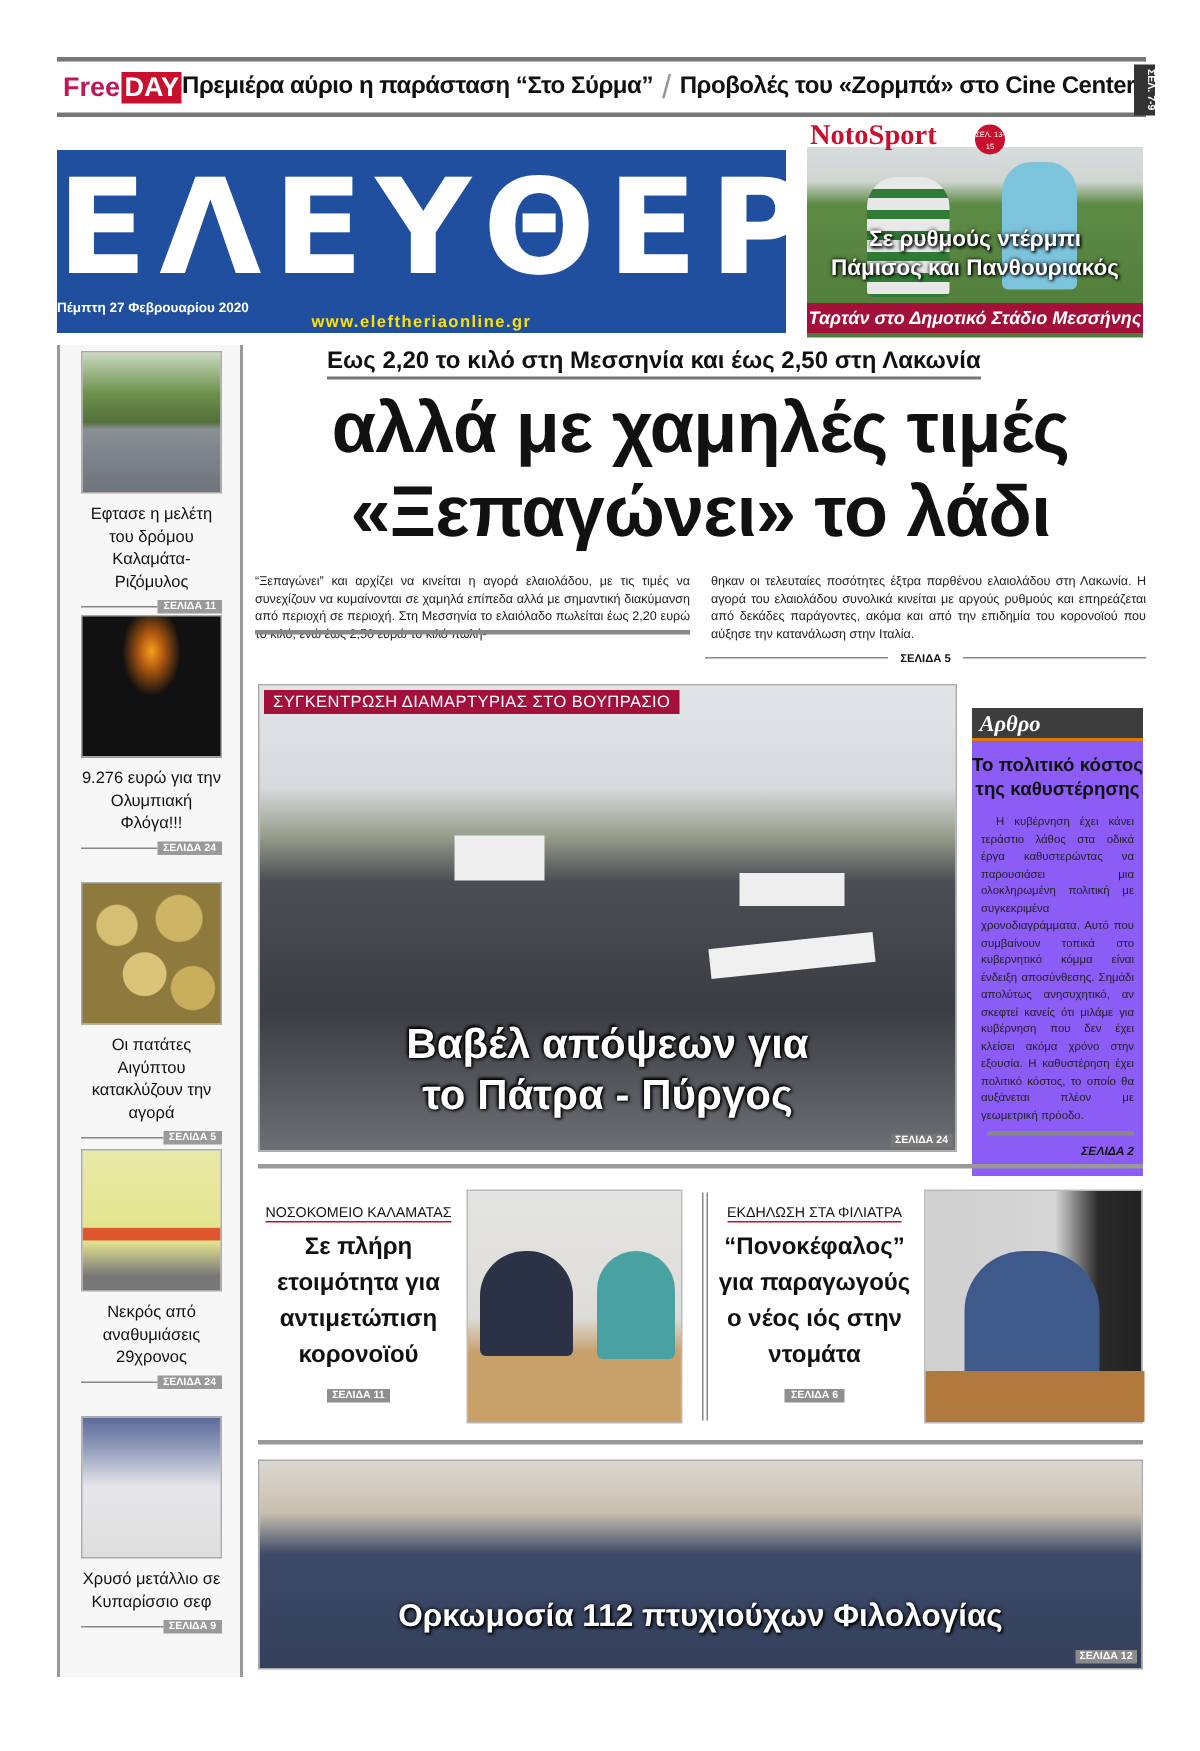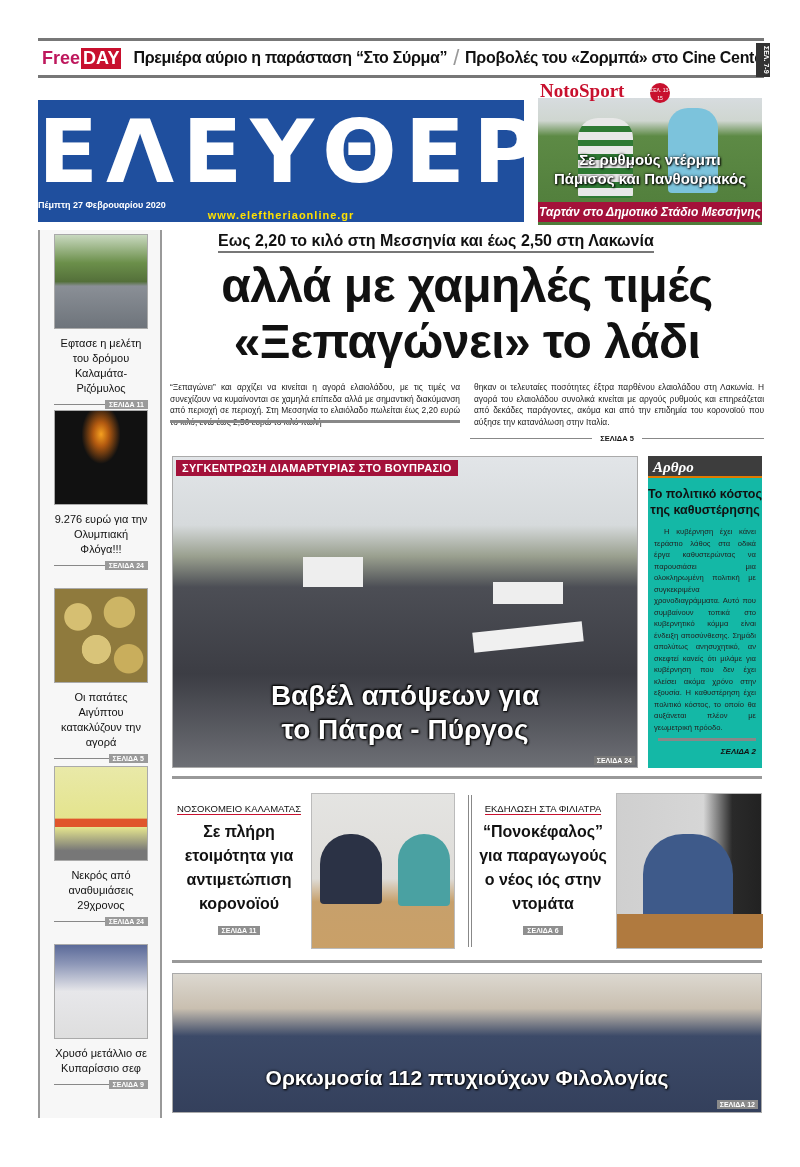--- a/index.html
+++ b/index.html
@@ -10,7 +10,7 @@
 #freeday{margin-left:4px;display:flex;align-items:center;font-weight:bold;font-size:18px;font-family:"Liberation Sans",sans-serif}
 #freeday .free{color:#be185d}
 #freeday .day{background:#c8102e;color:#fff;padding:0 2px;margin-left:1px}
-#topbar .promo{margin-left:12px;font-size:16px;font-weight:bold;letter-spacing:-0.3px;white-space:nowrap}
+#topbar .promo{font-size:16px;font-weight:bold;letter-spacing:-0.3px;white-space:nowrap}
 #topbar .sep{color:#999;font-size:22px;margin:0 6px;font-weight:normal}
 #topbar .pg{position:absolute;right:-6px;top:2px;width:14px;height:34px;background:#333;color:#fff;font-size:7px;writing-mode:vertical-rl;text-align:center;font-weight:bold}
 

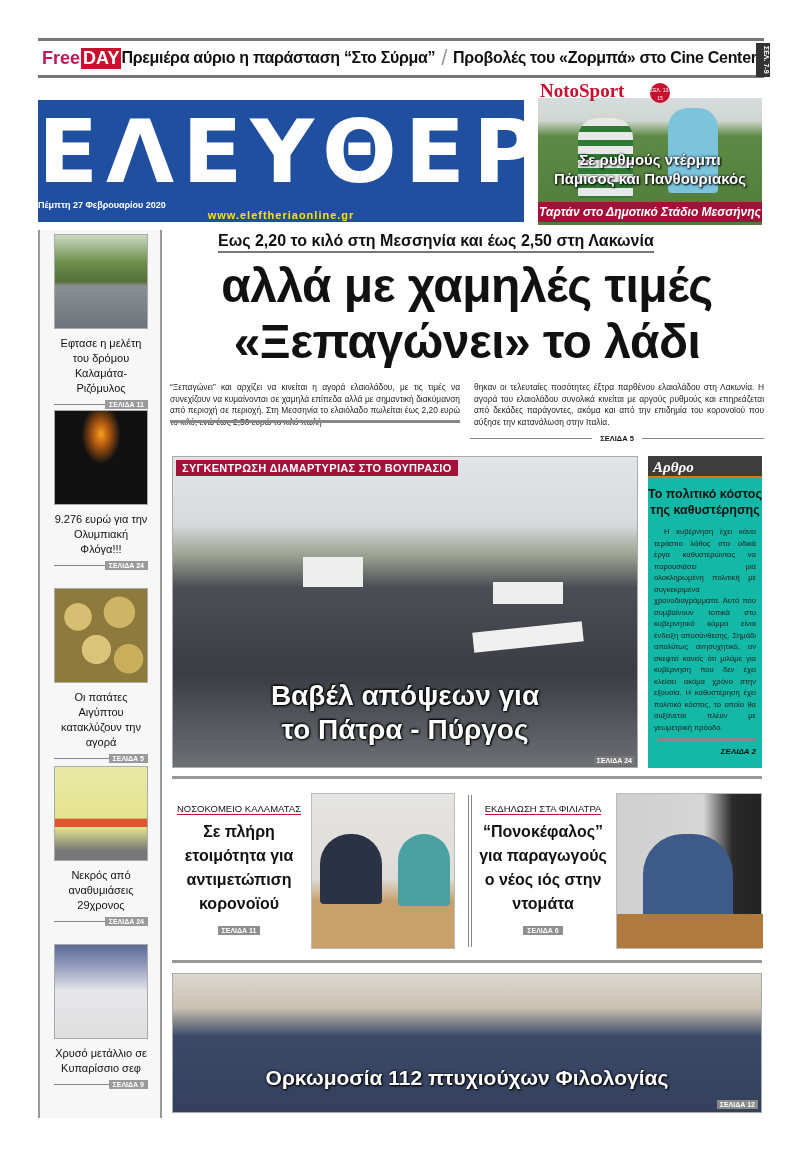--- a/index.html
+++ b/index.html
@@ -52,7 +52,7 @@
 #lead-page span{margin:0 8px}
 
 #protest{left:172px;top:456px;width:466px;height:312px;border:1px solid #aaa;background:linear-gradient(180deg,#e2e5e8 0,#d6dadc 22%,#9aa08f 32%,#4c4e55 42%,#3c3d44 70%,#6d6f75 100%)}
-#protest .label{position:absolute;left:3px;top:3px;background:#a3113a;color:#fff;font-size:11px;font-weight:bold;padding:2px 6px;letter-spacing:0.3px}
+#protest .label{position:absolute;left:3px;top:3px;background:#a3113a;color:#fff;font-size:11px;font-weight:normal;padding:2px 6px;letter-spacing:0.3px}
 #protest .banner1{position:absolute;left:130px;top:100px;width:60px;height:30px;background:#eee}
 #protest .banner2{position:absolute;left:320px;top:125px;width:70px;height:22px;background:#eee}
 #protest .banner3{position:absolute;left:300px;top:170px;width:110px;height:20px;background:#f0f0f0;transform:rotate(-6deg)}

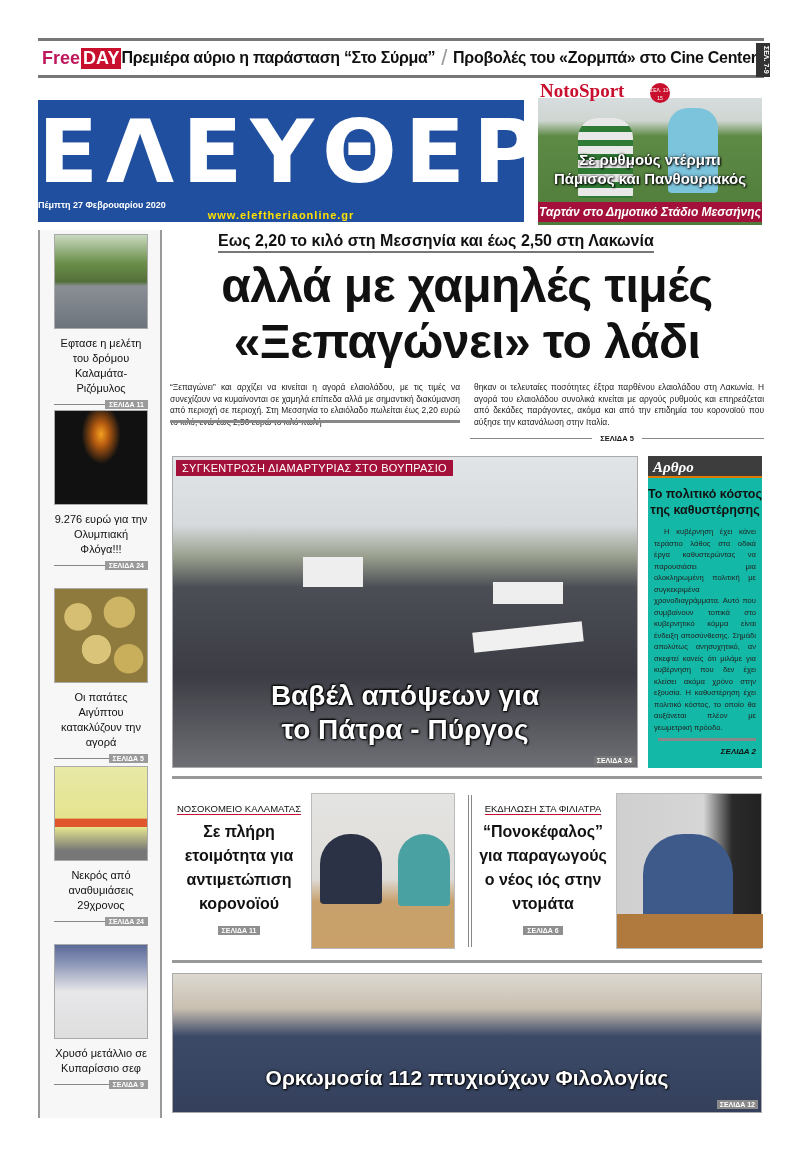--- a/index.html
+++ b/index.html
@@ -59,7 +59,7 @@
 #protest .title{position:absolute;left:0;right:0;top:222px;text-align:center;color:#fff;font-size:28px;font-weight:bold;line-height:34px;text-shadow:0 0 3px #000,1px 1px 2px #000,-1px -1px 2px #000}
 #protest .page{position:absolute;right:2px;bottom:2px;background:#777;color:#fff;font-size:7px;padding:1px 3px;font-weight:bold}
 
-#opinion{left:648px;top:456px;width:114px;height:312px;background:#14b8a6}
+#opinion{left:648px;top:472px;width:114px;height:312px;background:#8b5cf6}
 #opinion .hdr{height:22px;background:#3d3d3d;color:#fff;font-family:"Liberation Serif",serif;font-style:italic;font-weight:bold;font-size:15px;padding-left:5px;line-height:22px;border-bottom:2px solid #e07a00}
 #opinion .title{text-align:center;font-size:12.5px;font-weight:bold;line-height:16px;margin-top:8px}
 #opinion .body{font-size:7.6px;line-height:11.5px;padding:8px 6px 0;text-align:justify;color:#222;text-indent:10px}

